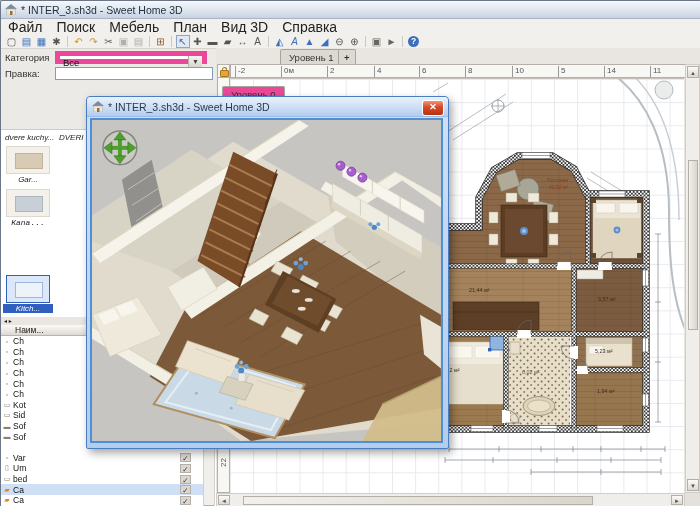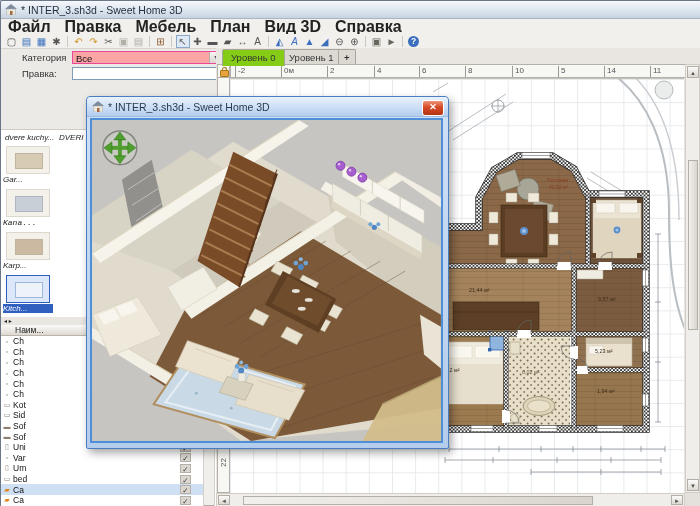--- a/index.html
+++ b/index.html
@@ -11,7 +11,7 @@
   .appicon{width:12px;height:11px;display:inline-block;}
   
   #menubar{left:0;top:18px;width:700px;height:15px;background:#f2f0ed;border-bottom:1px solid #e0ddd7;display:flex;align-items:center;}
-  #menubar span{font-size:16px;color:#222;padding:0 7px;font-weight:bold;}
+  #menubar span{font-size:14px;color:#222;padding:0 7px;}
   
   #toolbar{left:0;top:33px;width:700px;height:15px;background:#f2f0ed;border-bottom:1px solid #d8d4cd;display:flex;align-items:center;padding-left:3px;box-sizing:border-box;}
   .tb{width:14px;height:13px;font-size:10px;line-height:13px;text-align:center;color:#555;margin:0 0.5px;display:inline-block;} .tb.blue{color:#3b6fbd;} .tb.gold{color:#cf9427;} .tb.dis{color:#b2aea8;}

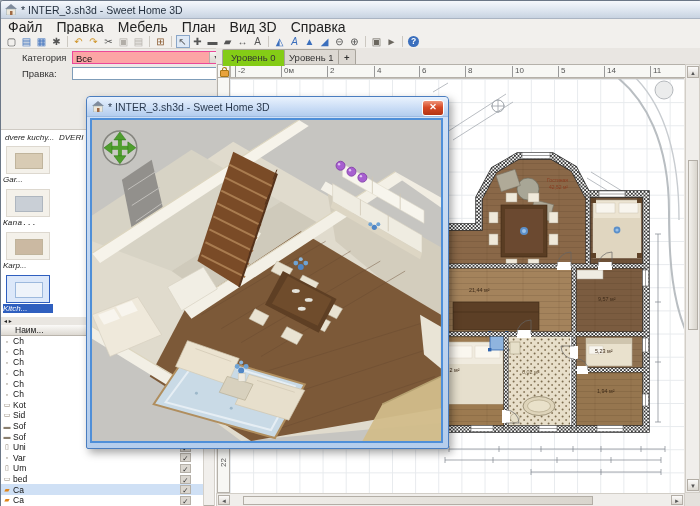--- a/index.html
+++ b/index.html
@@ -89,7 +89,7 @@
 
   <div class="abs" id="menubar">
     <span>Файл</span>
-    <span>Правка</span>
+    <span>Поиск</span>
     <span>Мебель</span>
     <span>План</span>
     <span>Вид 3D</span>

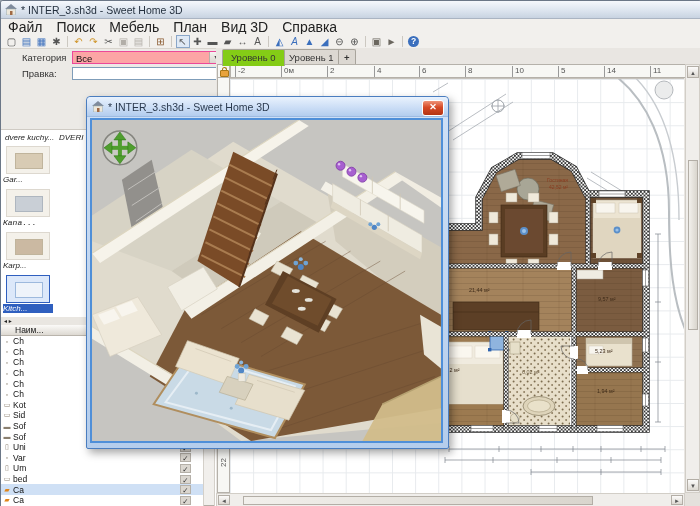--- a/index.html
+++ b/index.html
@@ -20,7 +20,7 @@
   .tsep{width:1px;height:11px;background:#ccc8c1;margin:0 3px;display:inline-block;}
   
   #leftpanel{left:0;top:48px;width:215px;height:458px;background:#eceae6;}
-  .frow{position:absolute;left:0;width:215px;height:15px;display:flex;align-items:center;padding-left:17px;}
+  .frow{position:absolute;left:0;width:215px;height:15px;display:flex;align-items:center;}
   .flabel{font-size:9.5px;color:#333;padding-left:4px;width:50px;}
   .combo{position:relative;width:152px;height:13px;background:#fca5a5;border:1px solid #ec4899;font-size:9.5px;line-height:13px;padding-left:3px;box-sizing:border-box;color:#111;}
   .combo .arr{position:absolute;right:0;top:0;width:13px;height:11px;background:linear-gradient(#f5f4f1,#d9d5ce);border-left:1px solid #b5b1a9;font-size:7px;text-align:center;line-height:11px;color:#444;}

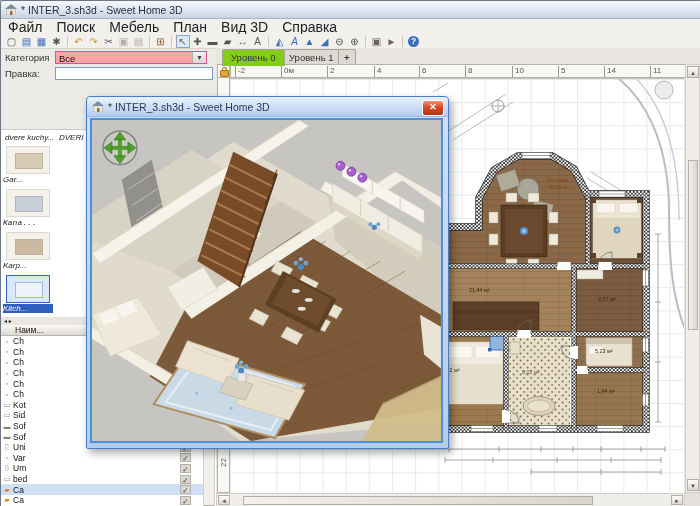--- a/index.html
+++ b/index.html
@@ -22,7 +22,7 @@
   #leftpanel{left:0;top:48px;width:215px;height:458px;background:#eceae6;}
   .frow{position:absolute;left:0;width:215px;height:15px;display:flex;align-items:center;}
   .flabel{font-size:9.5px;color:#333;padding-left:4px;width:50px;}
-  .combo{position:relative;width:152px;height:13px;background:#fca5a5;border:1px solid #ec4899;font-size:9.5px;line-height:13px;padding-left:3px;box-sizing:border-box;color:#111;}
+  .combo{position:relative;width:152px;height:13px;background:#ffffff;border:5px solid #ec4899;font-size:9.5px;line-height:13px;padding-left:3px;box-sizing:border-box;color:#111;}
   .combo .arr{position:absolute;right:0;top:0;width:13px;height:11px;background:linear-gradient(#f5f4f1,#d9d5ce);border-left:1px solid #b5b1a9;font-size:7px;text-align:center;line-height:11px;color:#444;}
   .tinput{width:152px;height:11px;background:#fff;border:1px solid #7f9db9;font-size:9.5px;padding:0 2px;font-family:"Liberation Sans",sans-serif;}
   #catalog{left:0;top:80px;width:215px;height:188px;background:#fff;border-top:1px solid #cfcbc4;}

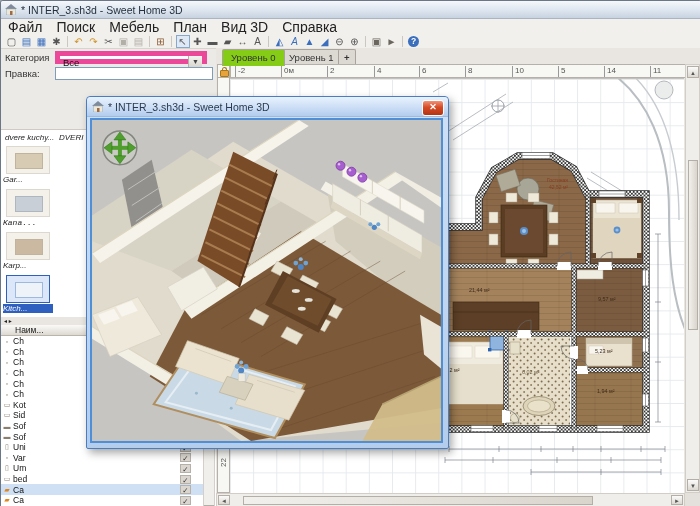--- a/index.html
+++ b/index.html
@@ -52,7 +52,7 @@
   
   #planpanel{left:215px;top:47px;width:485px;height:459px;background:#e9e6e2;}
   .tab{position:absolute;top:1px;height:15px;font-size:9.5px;line-height:15px;padding:0 8px;border:1px solid #a8a49c;border-bottom:none;background:#dcd8d2;color:#333;border-radius:2px 2px 0 0;}
-  .tab.active{background:#84cc16;height:16px;z-index:2;}
+  .tab.active{background:#ec4899;height:16px;z-index:2;margin-top:37px;}
   .tab.plus{padding:0 5px;font-weight:bold;}
   #hruler{left:14px;top:16px;width:455px;height:14px;background:#f7f7f4;border:1px solid #b5b1aa;border-right:none;box-sizing:border-box;}
   #hruler span{position:absolute;top:1px;font-size:8px;color:#555;border-left:1px solid #999;padding-left:2px;height:11px;}

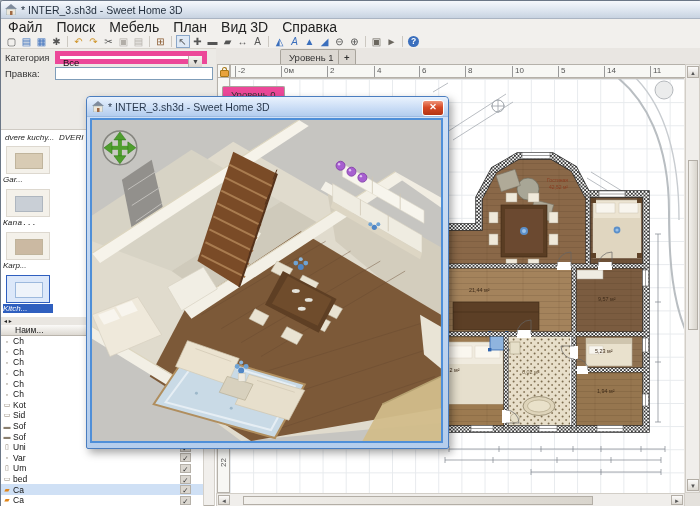--- a/index.html
+++ b/index.html
@@ -27,7 +27,7 @@
   .tinput{width:152px;height:11px;background:#fff;border:1px solid #7f9db9;font-size:9.5px;padding:0 2px;font-family:"Liberation Sans",sans-serif;}
   #catalog{left:0;top:80px;width:215px;height:188px;background:#fff;border-top:1px solid #cfcbc4;}
   .catname{position:absolute;font-size:8px;font-style:italic;color:#222;white-space:nowrap;}
-  .catitem{position:absolute;width:50px;text-align:left;}
+  .catitem{position:absolute;width:50px;text-align:center;}
   .catthumb{width:42px;height:26px;margin:0 auto;background:#f4f1ea;border:1px solid #ddd8cf;position:relative;}
   .catthumb .blob{position:absolute;left:8px;top:6px;width:26px;height:14px;background:#d8cbb4;border:1px solid #c0b49c;}
   .catitem .clabel{font-size:8px;font-style:italic;color:#222;margin-top:1px;white-space:nowrap;overflow:hidden;}

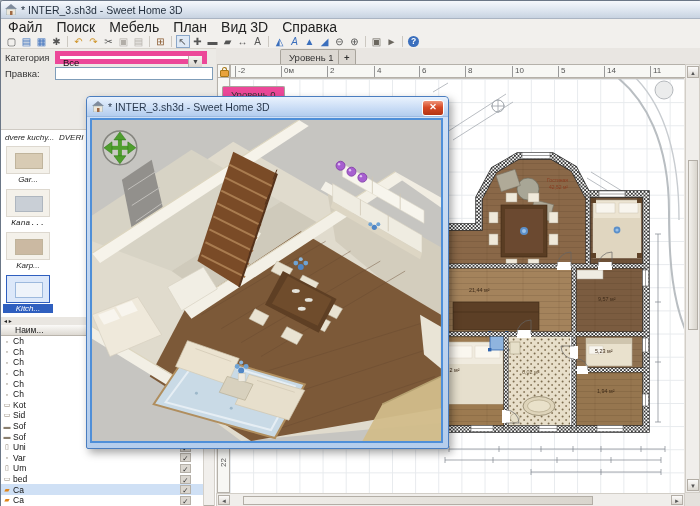--- a/index.html
+++ b/index.html
@@ -161,12 +161,6 @@
           </div>
         <div class="clabel">Kana...</div>
       </div>
-      <div class="catitem" style="left:2px;top:102px;">
-        <div class="catthumb">
-            <div class="blob" style="background:#cbb9a2;"></div>
-          </div>
-        <div class="clabel">Karp...</div>
-      </div>
       <div class="catitem sel" style="left:2px;top:145px;">
         <div class="catthumb">
             <div class="blob" style="background:#eef3fa;border-color:#9db9dd;"></div>

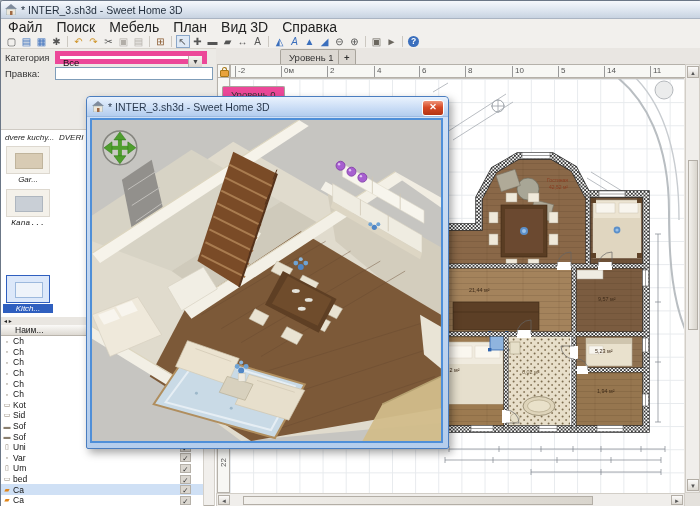--- a/index.html
+++ b/index.html
@@ -259,14 +259,6 @@
           <span class="n3"></span>
           <span class="ck">✓</span>
         </div>
-      <div class="trow" style="top:117px;">
-          <span class="ic">▯</span>
-          <span class="nm">Uni</span>
-          <span class="n1"></span>
-          <span class="n2"></span>
-          <span class="n3"></span>
-          <span class="ck">✓</span>
-        </div>
       <div class="trow" style="top:127.6px;">
           <span class="ic">▫</span>
           <span class="nm">Var</span>

